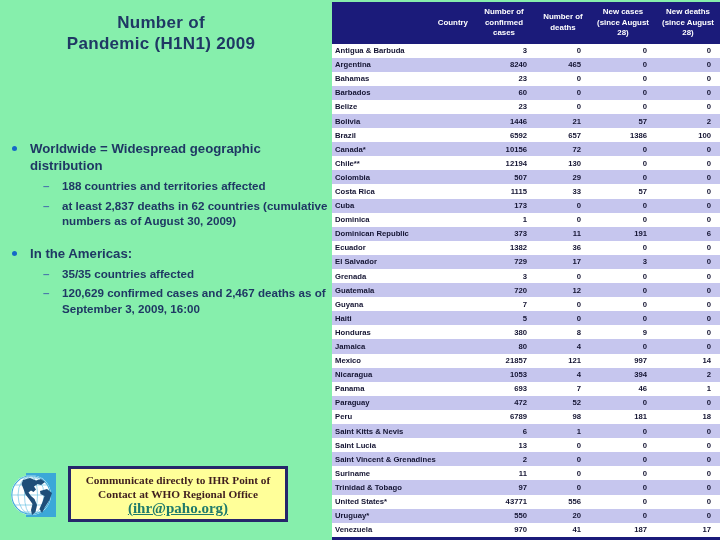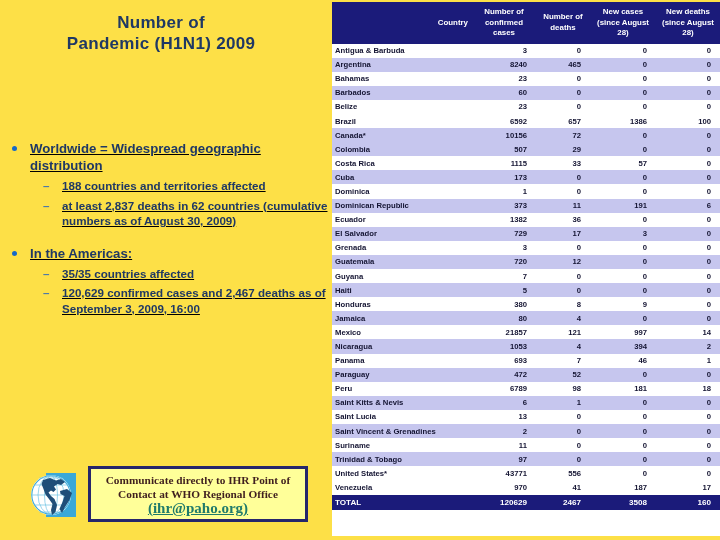--- a/index.html
+++ b/index.html
@@ -9,7 +9,7 @@
     font-family: "Liberation Sans", sans-serif;
     overflow: hidden;
   }
-  #slide { position: relative; width: 720px; height: 540px; background: #fde047; }
+  #slide { position: relative; width: 720px; height: 540px; background: #86efac; }
 
   
   #left-panel {

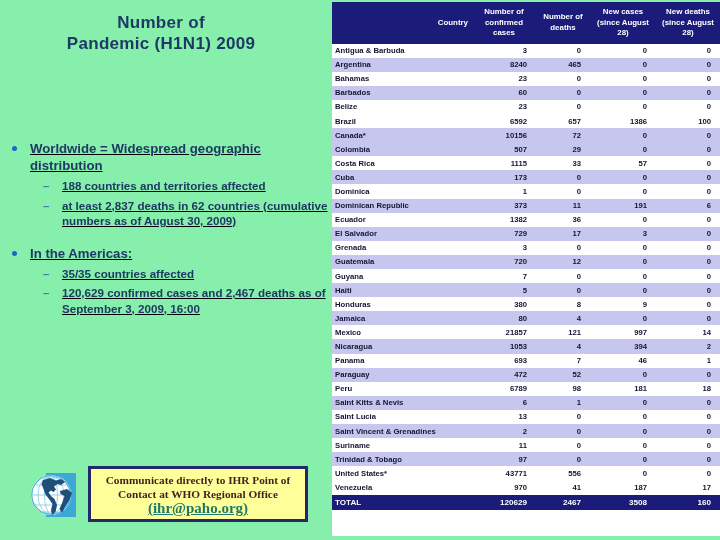--- a/index.html
+++ b/index.html
@@ -286,6 +286,13 @@
             <td class="num">0</td>
             <td class="num">0</td>
           </tr>
+          <tr class="even">
+            <td class="name">Bolivia</td>
+            <td class="num">1446</td>
+            <td class="num">21</td>
+            <td class="num">57</td>
+            <td class="num">2</td>
+          </tr>
           <tr class="odd">
             <td class="name">Brazil</td>
             <td class="num">6592</td>

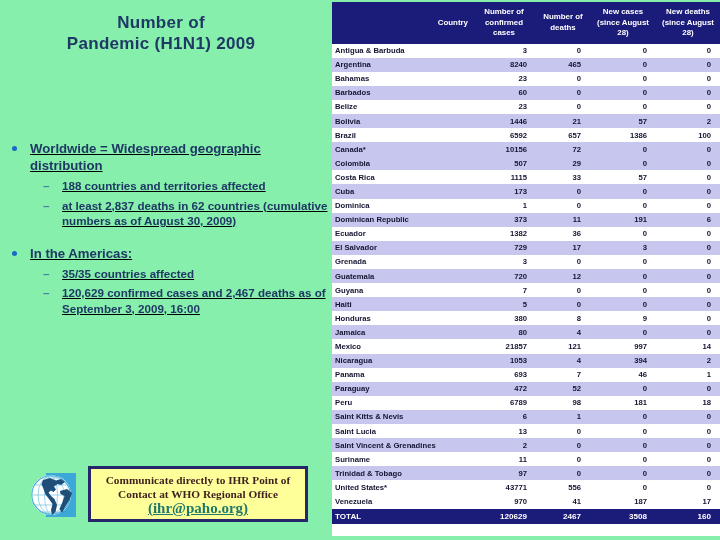--- a/index.html
+++ b/index.html
@@ -27,7 +27,7 @@
   #slide-title .tline { display: block; white-space: nowrap; }
 
   #body-content {
-    position: absolute; left: 0; top: 140px; width: 330px; text-decoration: underline;
+    position: absolute; left: 0; top: 140px; width: 330px;
   }
   .l1 {
     position: relative;

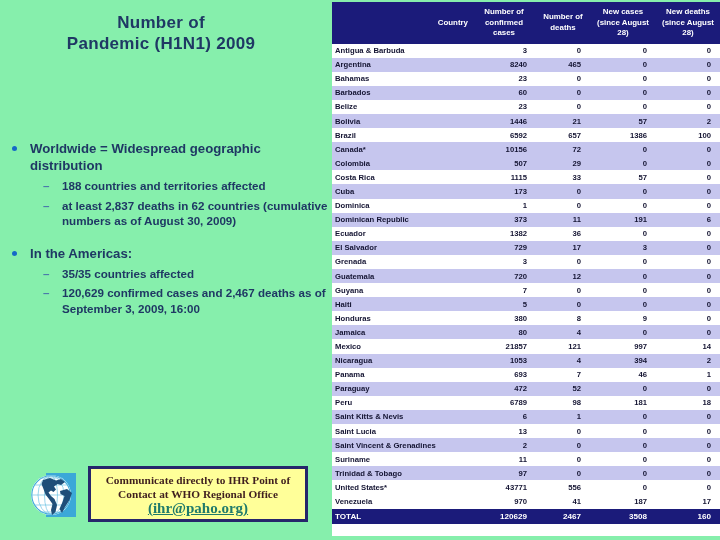--- a/index.html
+++ b/index.html
@@ -307,6 +307,13 @@
             <td class="num">0</td>
             <td class="num">0</td>
           </tr>
+          <tr class="odd">
+            <td class="name">Chile**</td>
+            <td class="num">12194</td>
+            <td class="num">130</td>
+            <td class="num">0</td>
+            <td class="num">0</td>
+          </tr>
           <tr class="even">
             <td class="name">Colombia</td>
             <td class="num">507</td>

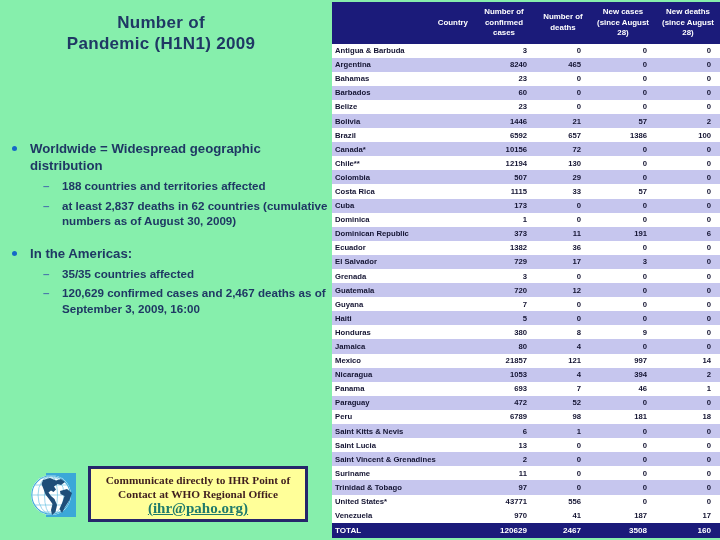--- a/index.html
+++ b/index.html
@@ -60,7 +60,7 @@
 
   
   #footer-group {
-    position: absolute; left: 30px; top: 466px;
+    position: absolute; left: 10px; top: 466px;
     width: 280px; height: 60px;
   }
   #paho-globe {

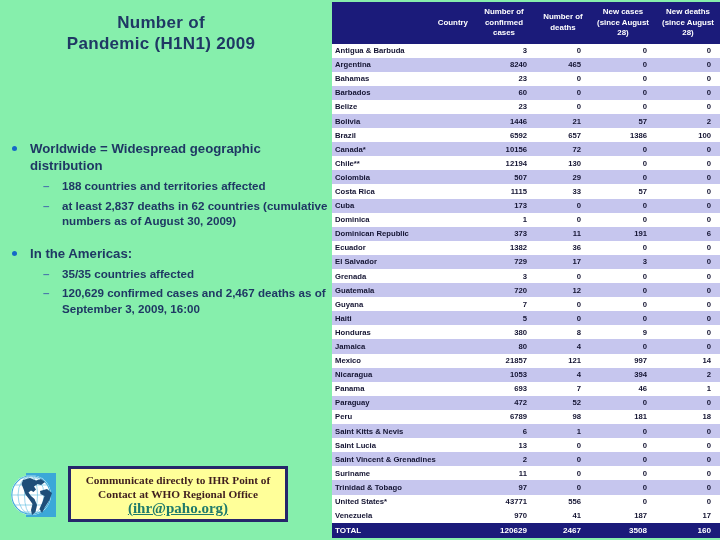--- a/index.html
+++ b/index.html
@@ -482,6 +482,13 @@
             <td class="num">0</td>
             <td class="num">0</td>
           </tr>
+          <tr class="even">
+            <td class="name">Uruguay*</td>
+            <td class="num">550</td>
+            <td class="num">20</td>
+            <td class="num">0</td>
+            <td class="num">0</td>
+          </tr>
           <tr class="odd">
             <td class="name">Venezuela</td>
             <td class="num">970</td>

